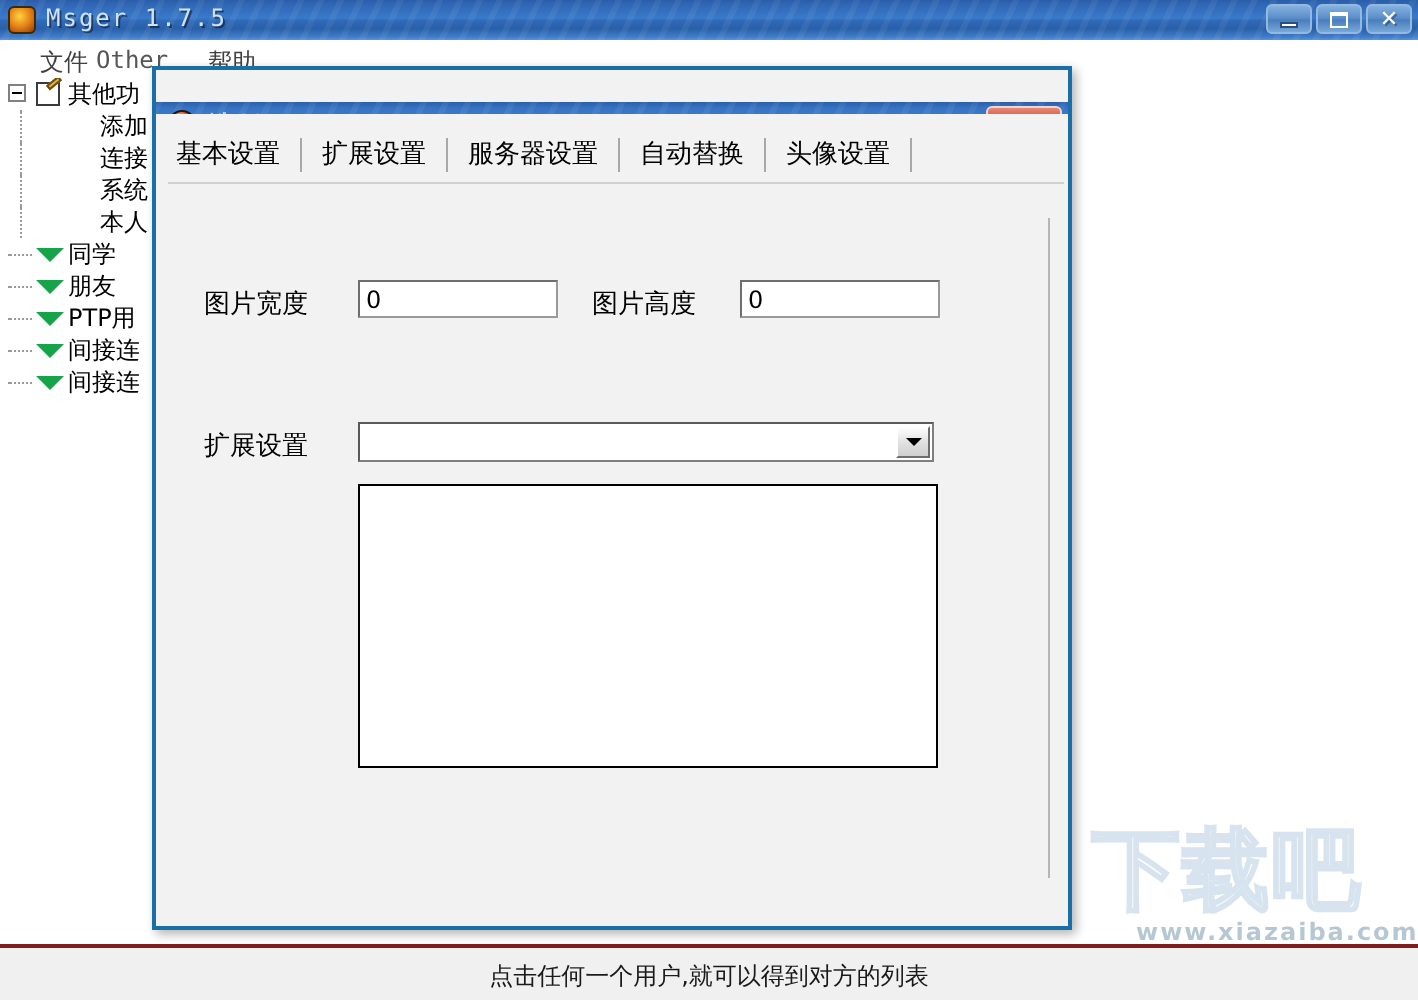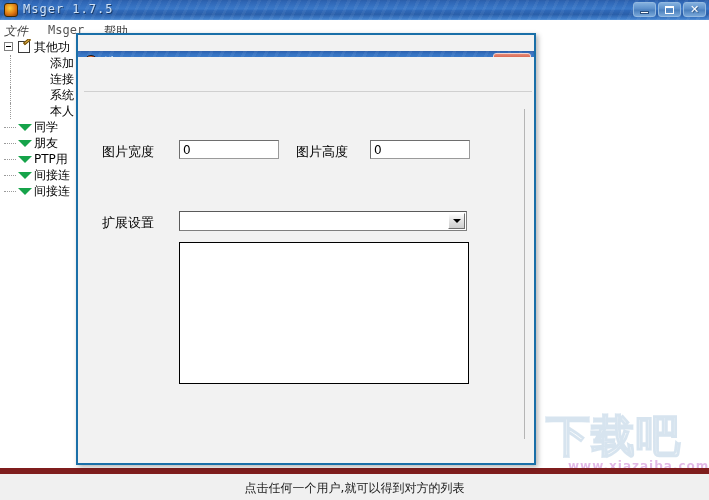--- a/index.html
+++ b/index.html
@@ -121,7 +121,7 @@
     white-space: nowrap;
     cursor: default;
   }
-  #menu-file { left: 0; font-style: italic; }
+  #menu-file { left: 16px; }
   #menu-other { left: 44px; font-family: "DejaVu Sans Mono", monospace; color: #555; }
   #menu-help { left: 100px; }
 

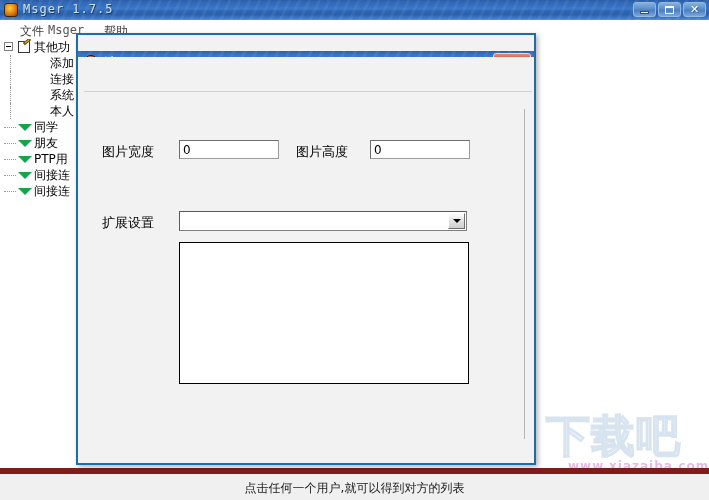--- a/index.html
+++ b/index.html
@@ -472,7 +472,7 @@
 
   <div id="menubar">
     <div class="menu-item" id="menu-file">文件</div>
-    <div class="menu-item" id="menu-other">Msger</div>
+    <div class="menu-item" id="menu-other">Other</div>
     <div class="menu-item" id="menu-help">帮助</div>
   </div>
 

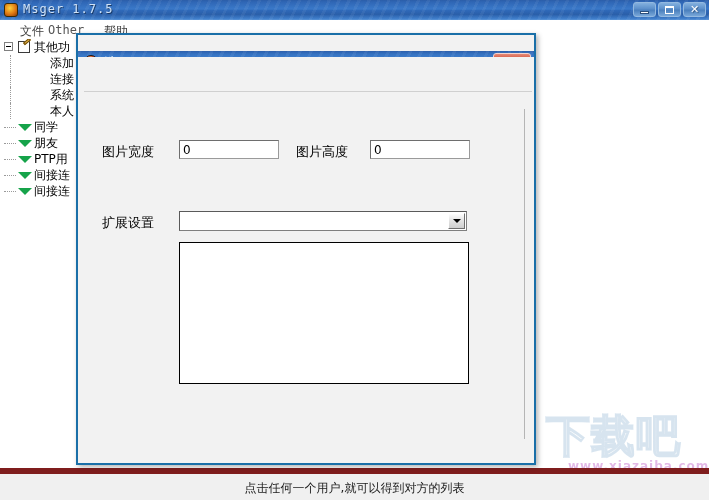--- a/index.html
+++ b/index.html
@@ -547,6 +547,18 @@
 
     <div id="dialog-body">
 
+      <div id="tab-strip">
+        <div class="tab">基本设置</div>
+        <div class="tab-sep"></div>
+        <div class="tab">扩展设置</div>
+        <div class="tab-sep"></div>
+        <div class="tab">服务器设置</div>
+        <div class="tab-sep"></div>
+        <div class="tab">自动替换</div>
+        <div class="tab-sep"></div>
+        <div class="tab">头像设置</div>
+        <div class="tab-sep"></div>
+      </div>
       <div id="tab-underline"></div>
 
       <div class="form-label" id="label-width">图片宽度</div>

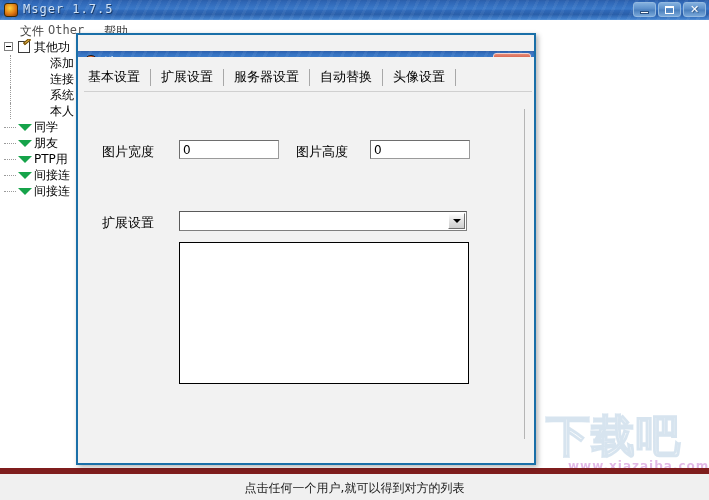--- a/index.html
+++ b/index.html
@@ -246,7 +246,7 @@
     left: 28px; bottom: 1px;
     font-size: 12px;
     font-weight: bold;
-    color: #a21caf;
+    color: #0c4a6e;
     letter-spacing: 1px;
     white-space: nowrap;
   }

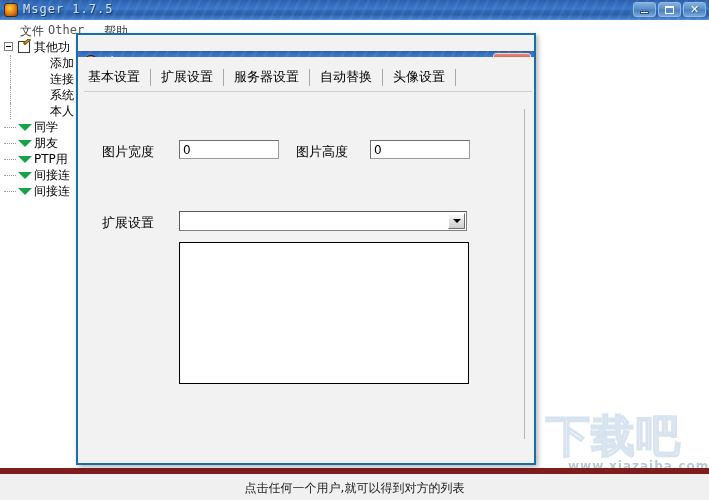--- a/index.html
+++ b/index.html
@@ -209,7 +209,7 @@
     width: 709px;
     height: 26px;
     background: #f0f0f0;
-    border-top: 6px solid #7f1d1d;
+    border-top: 2px solid #7f1d1d;
   }
   #statusbar .status-text {
     position: absolute;

